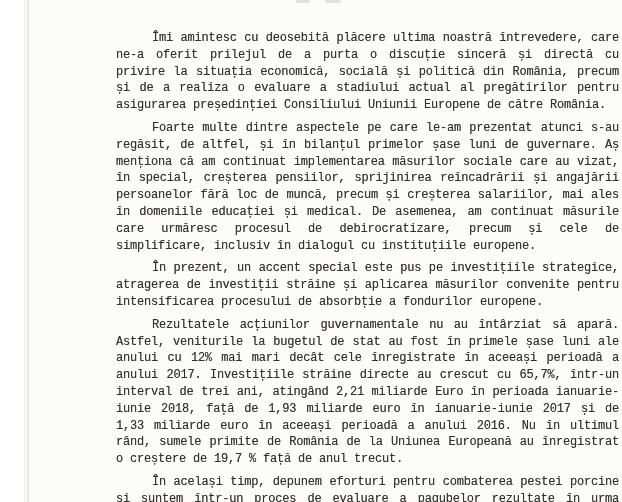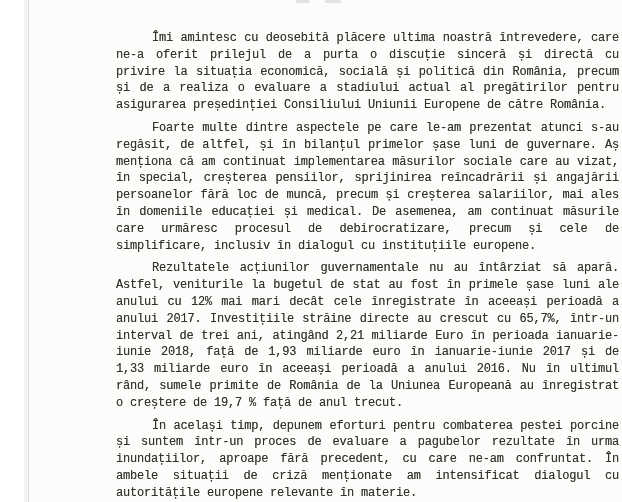--- a/index.html
+++ b/index.html
@@ -65,6 +65,7 @@
   <div class="letter-body">
       <p>Îmi amintesc cu deosebită plăcere ultima noastră întrevedere, care ne-a oferit prilejul de a purta o discuție sinceră și directă cu privire la situația economică, socială și politică din România, precum și de a realiza o evaluare a stadiului actual al pregătirilor pentru asigurarea președinției Consiliului Uniunii Europene de către România.</p>
       <p>Foarte multe dintre aspectele pe care le-am prezentat atunci s-au regăsit, de altfel, și în bilanțul primelor șase luni de guvernare. Aș menționa că am continuat implementarea măsurilor sociale care au vizat, în special, creșterea pensiilor, sprijinirea reîncadrării și angajării persoanelor fără loc de muncă, precum și creșterea salariilor, mai ales în domeniile educației și medical. De asemenea, am continuat măsurile care urmăresc procesul de debirocratizare, precum și cele de simplificare, inclusiv în dialogul cu instituțiile europene.</p>
+      <p>În prezent, un accent special este pus pe investițiile strategice, atragerea de investiții străine și aplicarea măsurilor convenite pentru intensificarea procesului de absorbție a fondurilor europene.</p>
       <p>Rezultatele acțiunilor guvernamentale nu au întârziat să apară. Astfel, veniturile la bugetul de stat au fost în primele șase luni ale anului cu 12% mai mari decât cele înregistrate în aceeași perioadă a anului 2017. Investițiile străine directe au crescut cu 65,7%, într-un interval de trei ani, atingând 2,21 miliarde Euro în perioada ianuarie-iunie 2018, față de 1,93 miliarde euro în ianuarie-iunie 2017 și de 1,33 miliarde euro în aceeași perioadă a anului 2016. Nu în ultimul rând, sumele primite de România de la Uniunea Europeană au înregistrat o creștere de 19,7 % față de anul trecut.</p>
       <p>În același timp, depunem eforturi pentru combaterea pestei porcine și suntem într-un proces de evaluare a pagubelor rezultate în urma inundațiilor, aproape fără precedent, cu care ne-am confruntat. În ambele situații de criză menționate am intensificat dialogul cu autoritățile europene relevante în materie.</p>
     </div>

